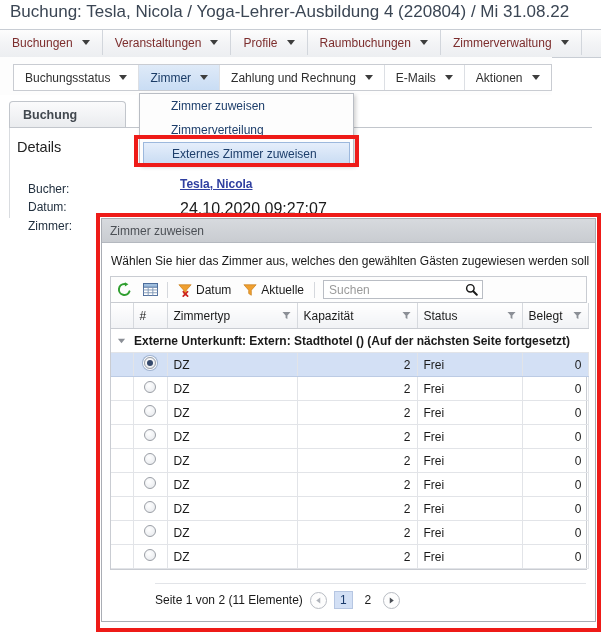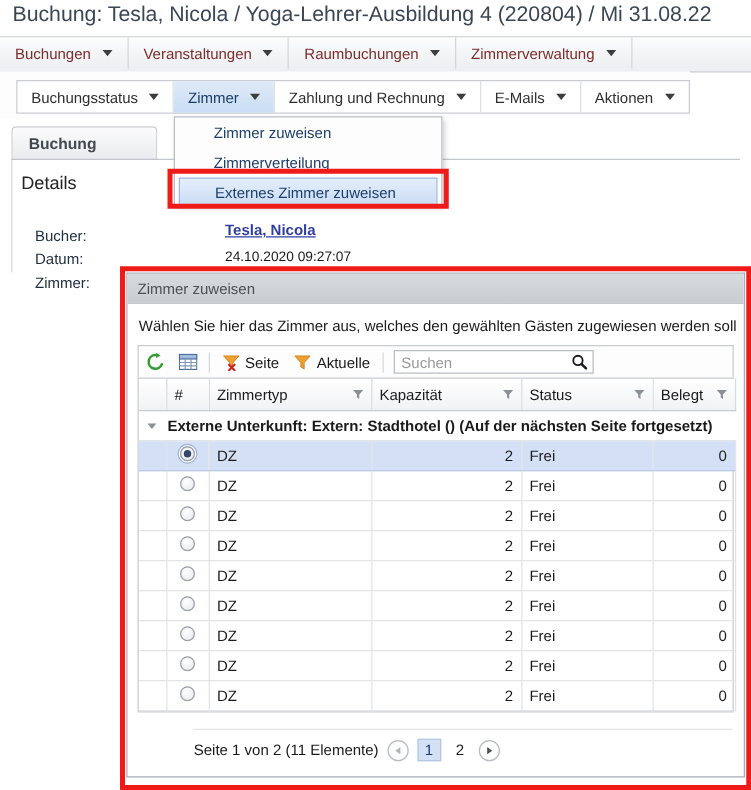--- a/index.html
+++ b/index.html
@@ -223,6 +223,10 @@
     </div>
     <div class="menu-item">
       <span>Veranstaltungen</span>
+      <span class="caret"></span>
+    </div>
+    <div class="menu-item">
+      <span>Profile</span>
       <span class="caret"></span>
     </div>
     <div class="menu-item">

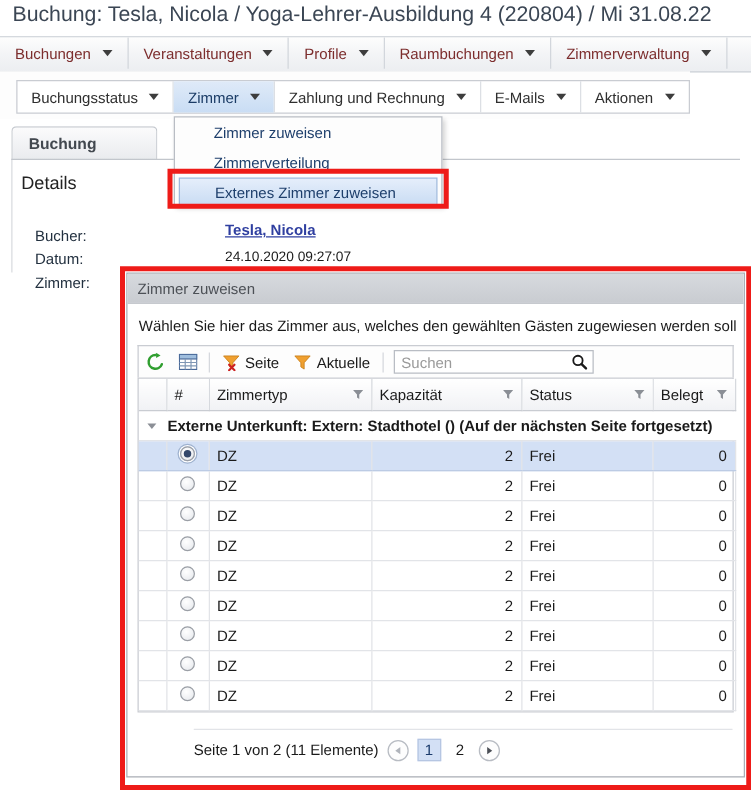--- a/index.html
+++ b/index.html
@@ -87,7 +87,7 @@
     position:absolute; font-size:12px; color:#22303f;text-align:center;
   }
   .field-value {
-    position:absolute; font-size:11px; color:#1a1a1a;
+    position:absolute; font-size:16px; color:#1a1a1a;
   }
   .field-link {
     position:absolute; font-size:12px; color:#2f3fa0; font-weight:bold;

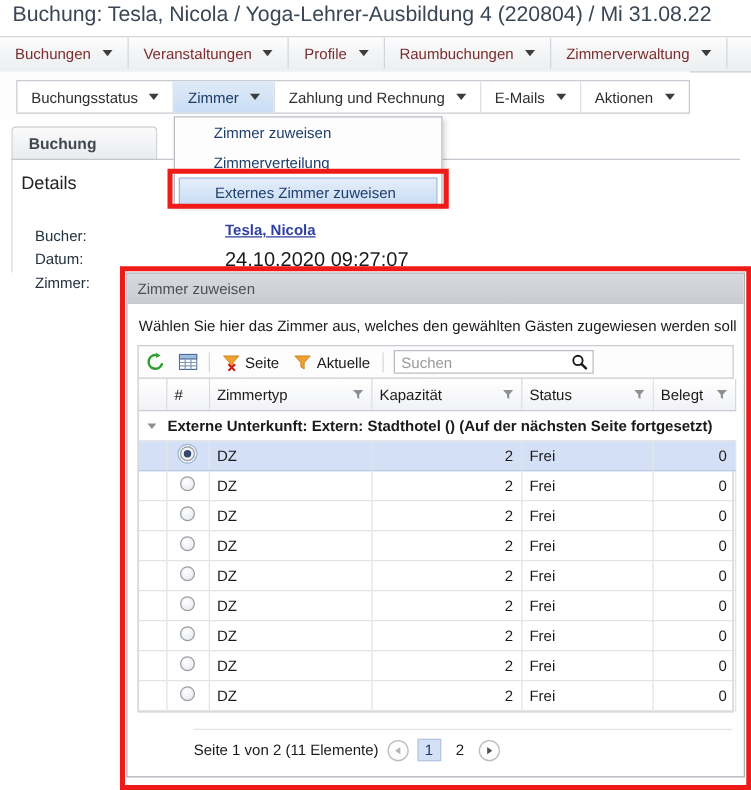--- a/index.html
+++ b/index.html
@@ -323,7 +323,7 @@
           <polygon points="1,2 15,2 9.5,8.2 9.5,14 6.5,12 6.5,8.2" fill="#f0a030" stroke="#c9801c" stroke-width="0.8"></polygon>
           <path d="M6 10 L11 15 M11 10 L6 15" stroke="#cc2222" stroke-width="1.9" stroke-linecap="round"></path>
         </svg>
-        <span>Seite</span>
+        <span>Datum</span>
       </div>
       <div class="gt-filter">
         <svg width="14" height="14" viewBox="0 0 16 16">

